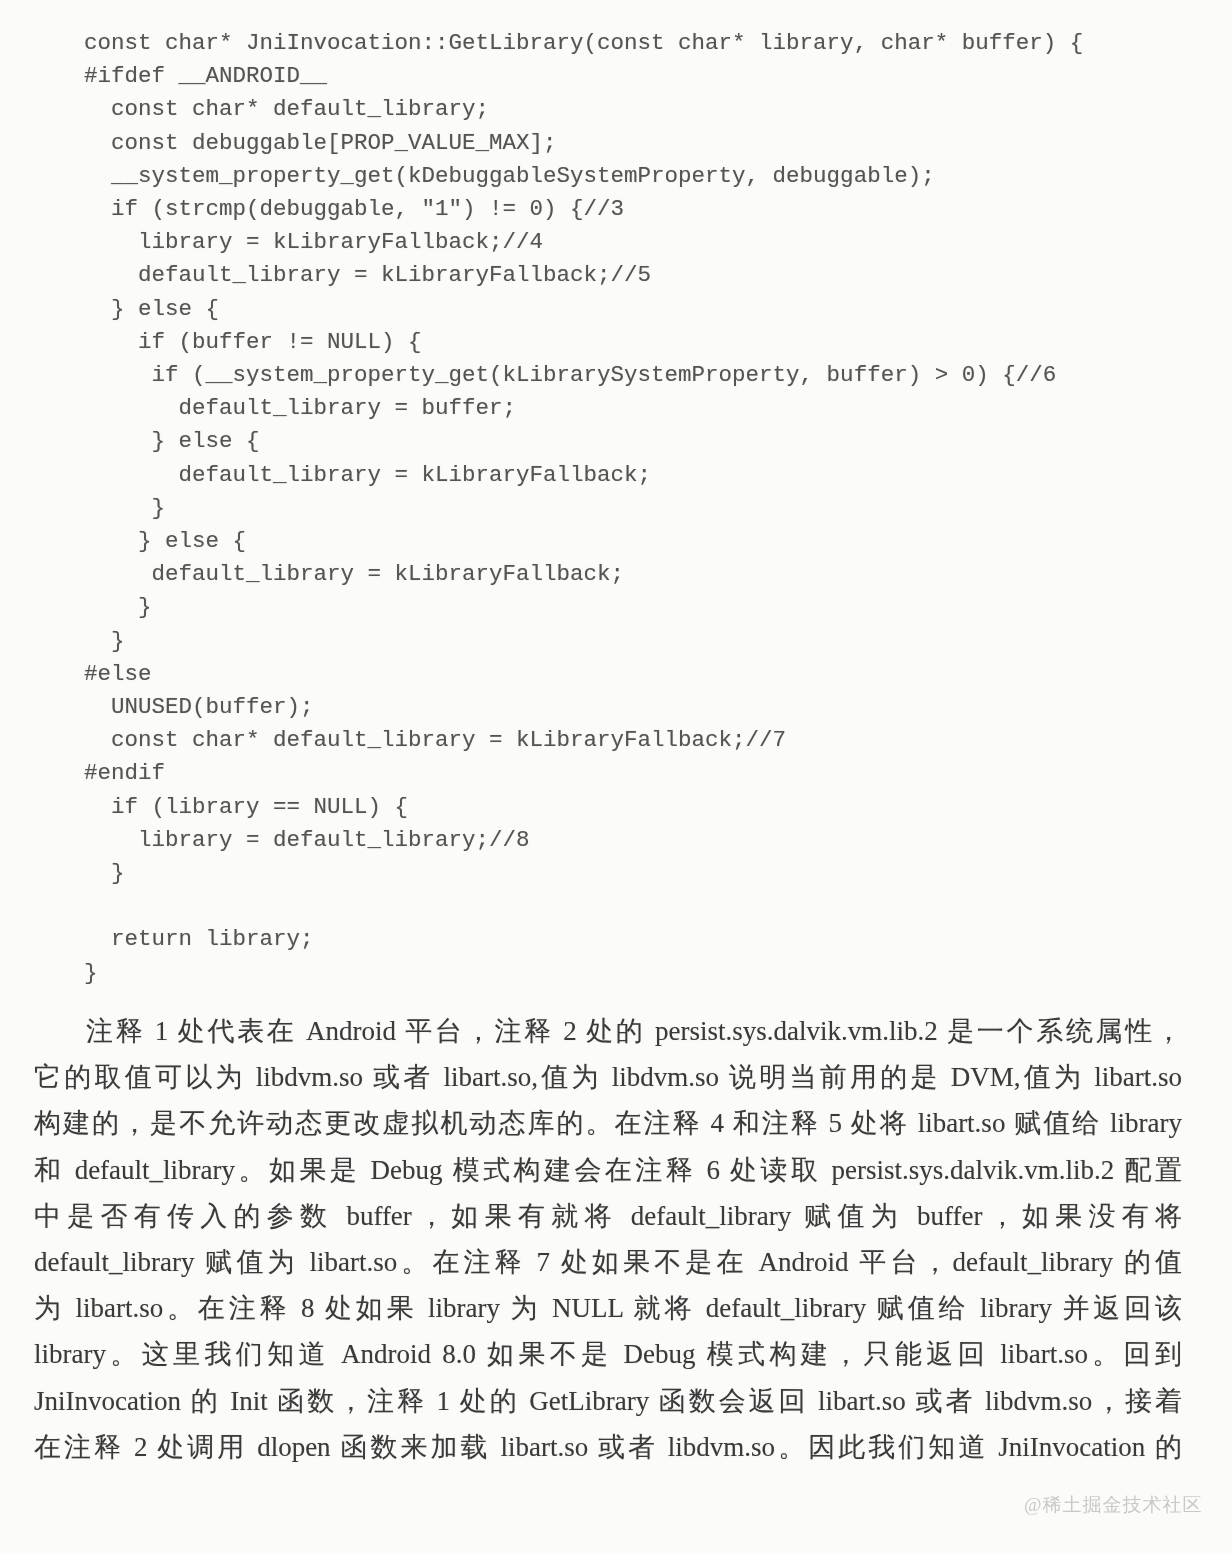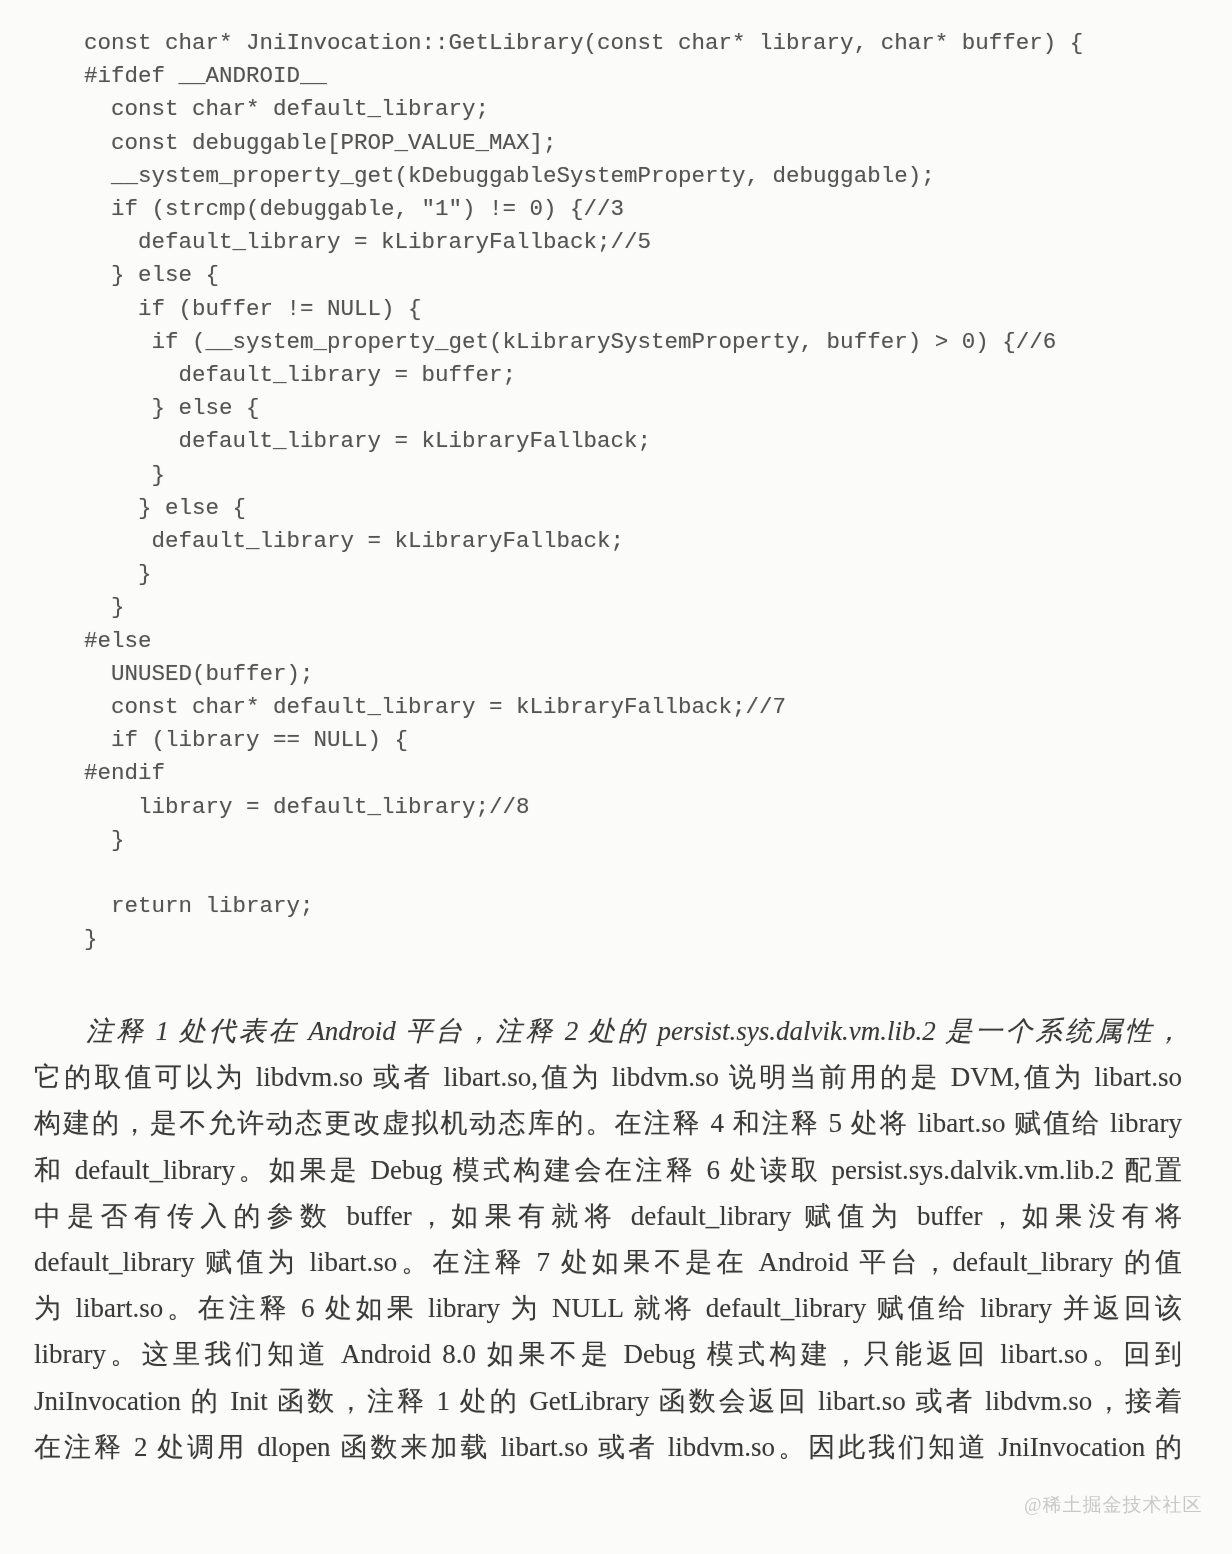--- a/index.html
+++ b/index.html
@@ -69,6 +69,7 @@
     <div class="code-line">  const debuggable[PROP_VALUE_MAX];</div>
     <div class="code-line">  __system_property_get(kDebuggableSystemProperty, debuggable);</div>
     <div class="code-line">  if (strcmp(debuggable, "1") != 0) {//3</div>
+    <div class="code-line">    library = kLibraryFallback;//4</div>
     <div class="code-line">    default_library = kLibraryFallback;//5</div>
     <div class="code-line">  } else {</div>
     <div class="code-line">    if (buffer != NULL) {</div>

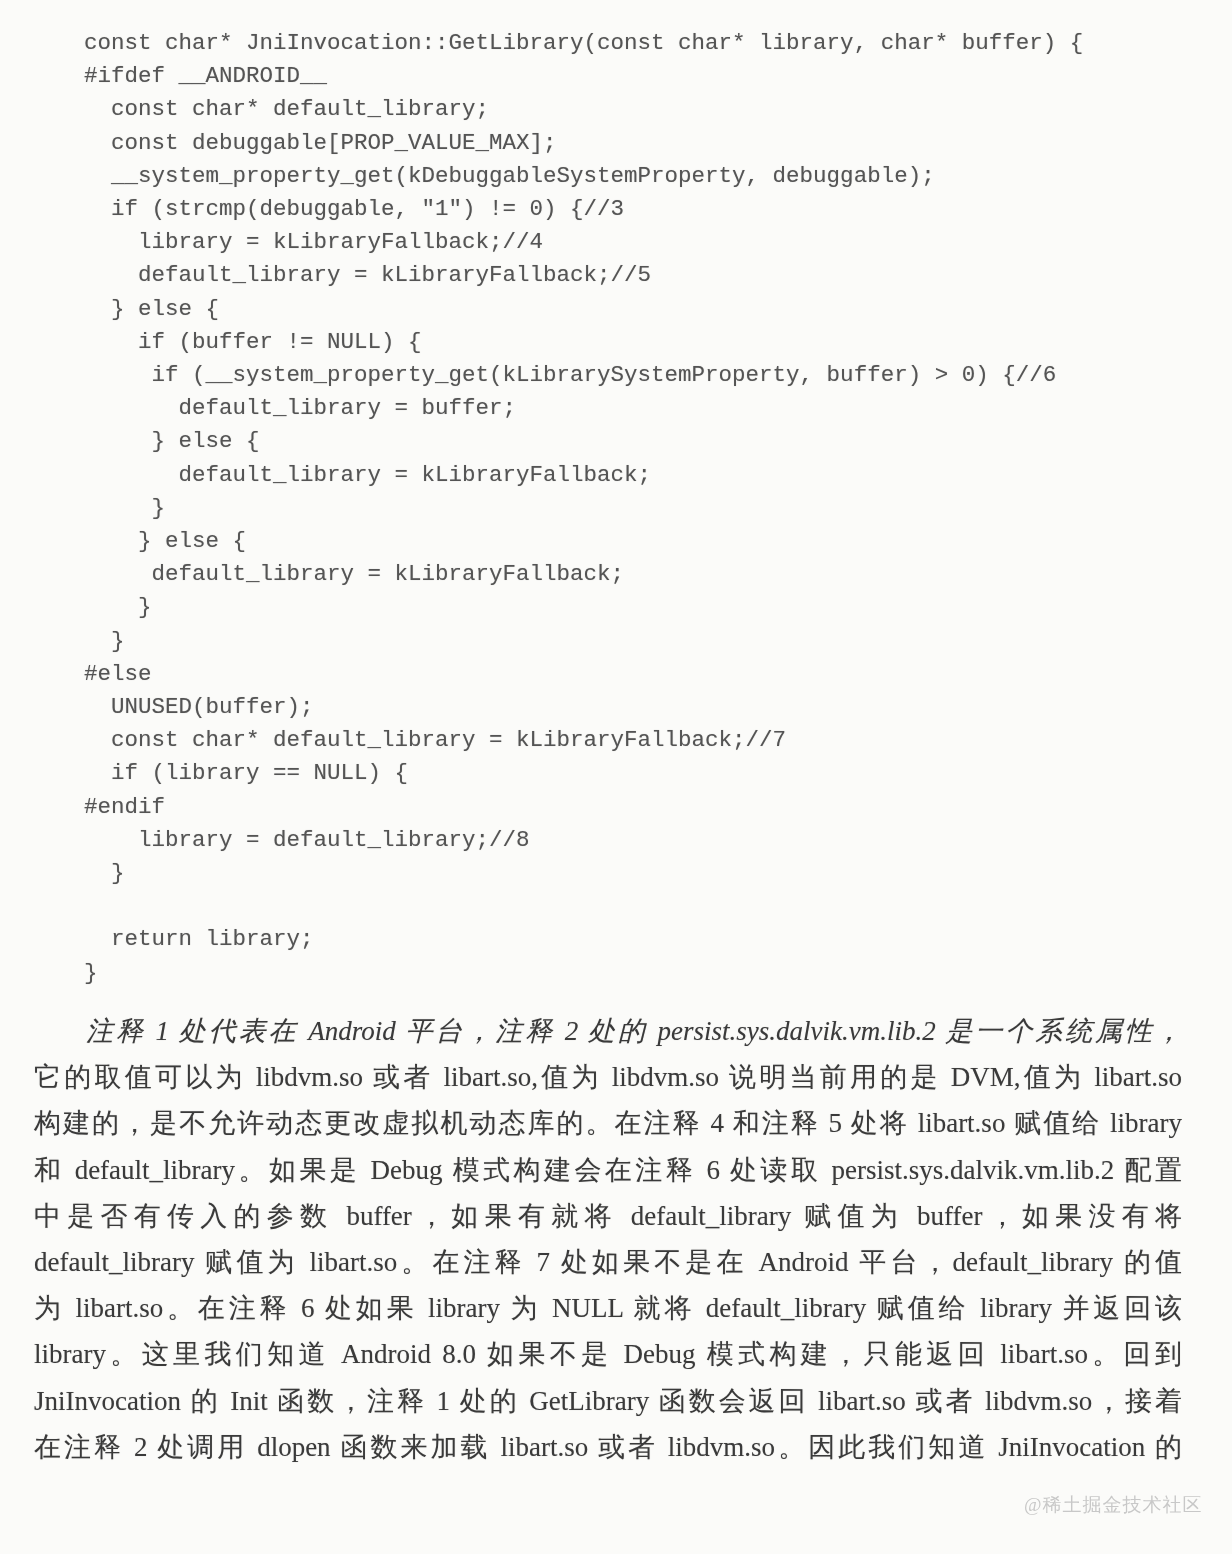--- a/index.html
+++ b/index.html
@@ -85,8 +85,8 @@
     <div class="code-line">#else</div>
     <div class="code-line">  UNUSED(buffer);</div>
     <div class="code-line">  const char* default_library = kLibraryFallback;//7</div>
+    <div class="code-line">#endif</div>
     <div class="code-line">  if (library == NULL) {</div>
-    <div class="code-line">#endif</div>
     <div class="code-line">    library = default_library;//8</div>
     <div class="code-line">  }</div>
     <div class="code-line"> </div>

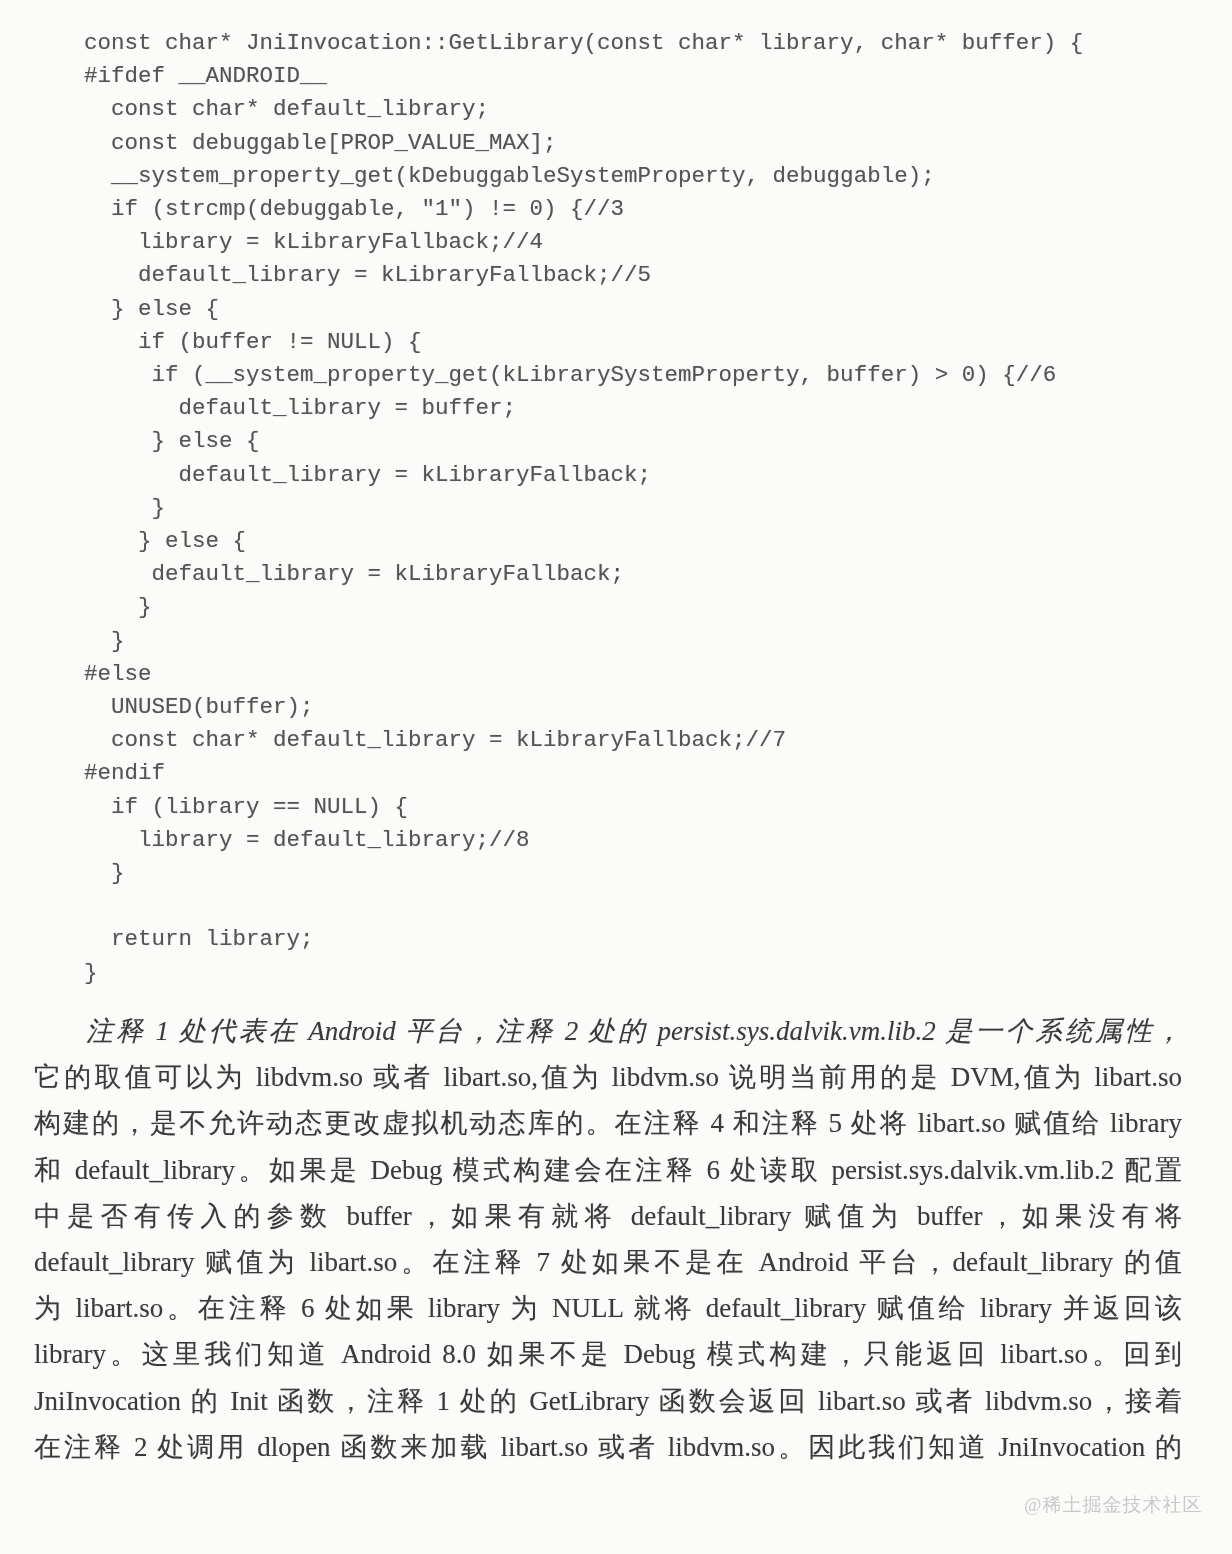--- a/index.html
+++ b/index.html
@@ -43,7 +43,6 @@
   }
   .para-line.first {
     text-indent: 52px;
-    font-style: italic;
   }
   .watermark {
     position: absolute;

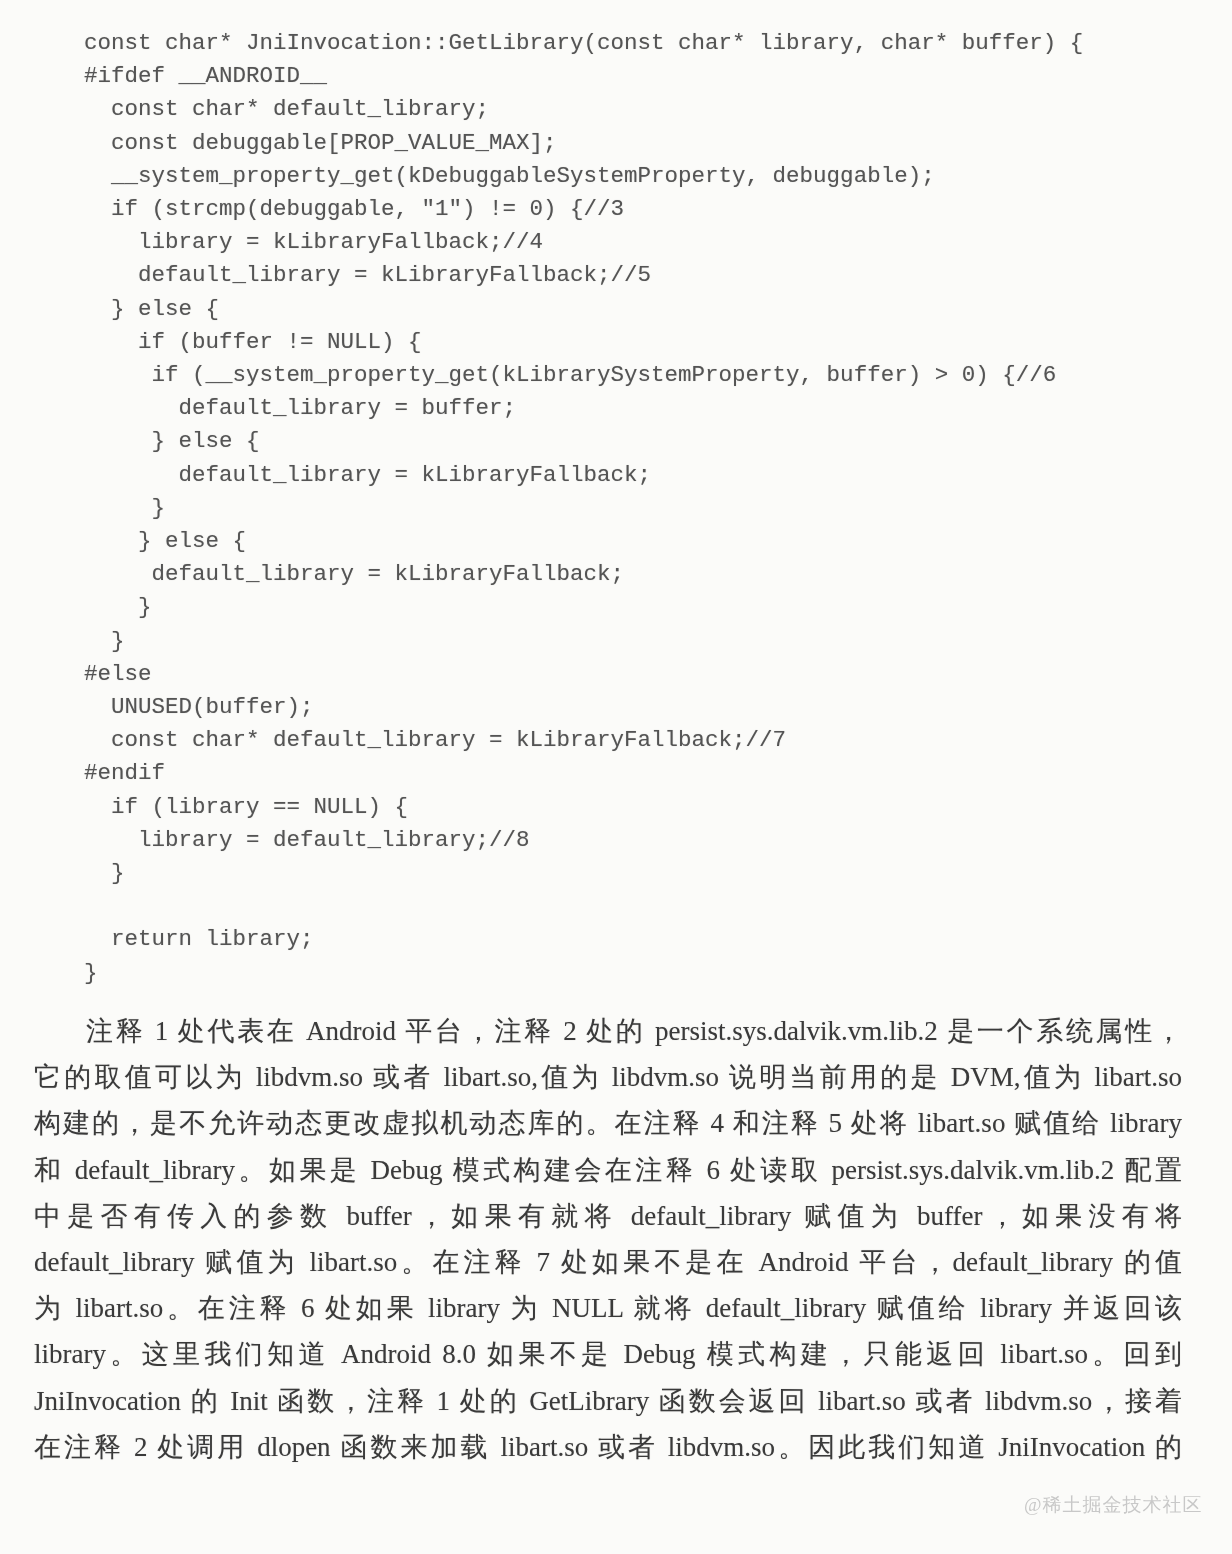--- a/index.html
+++ b/index.html
@@ -100,7 +100,7 @@
     <div class="para-line">和 default_library。如果是 Debug 模式构建会在注释 6 处读取 persist.sys.dalvik.vm.lib.2 配置</div>
     <div class="para-line">中是否有传入的参数 buffer，如果有就将 default_library 赋值为 buffer，如果没有将</div>
     <div class="para-line">default_library 赋值为 libart.so。在注释 7 处如果不是在 Android 平台，default_library 的值</div>
-    <div class="para-line">为 libart.so。在注释 6 处如果 library 为 NULL 就将 default_library 赋值给 library 并返回该</div>
+    <div class="para-line">为 libart.so。在注释 8 处如果 library 为 NULL 就将 default_library 赋值给 library 并返回该</div>
     <div class="para-line">library。这里我们知道 Android 8.0 如果不是 Debug 模式构建，只能返回 libart.so。回到</div>
     <div class="para-line">JniInvocation 的 Init 函数，注释 1 处的 GetLibrary 函数会返回 libart.so 或者 libdvm.so，接着</div>
     <div class="para-line">在注释 2 处调用 dlopen 函数来加载 libart.so 或者 libdvm.so。因此我们知道 JniInvocation 的</div>

